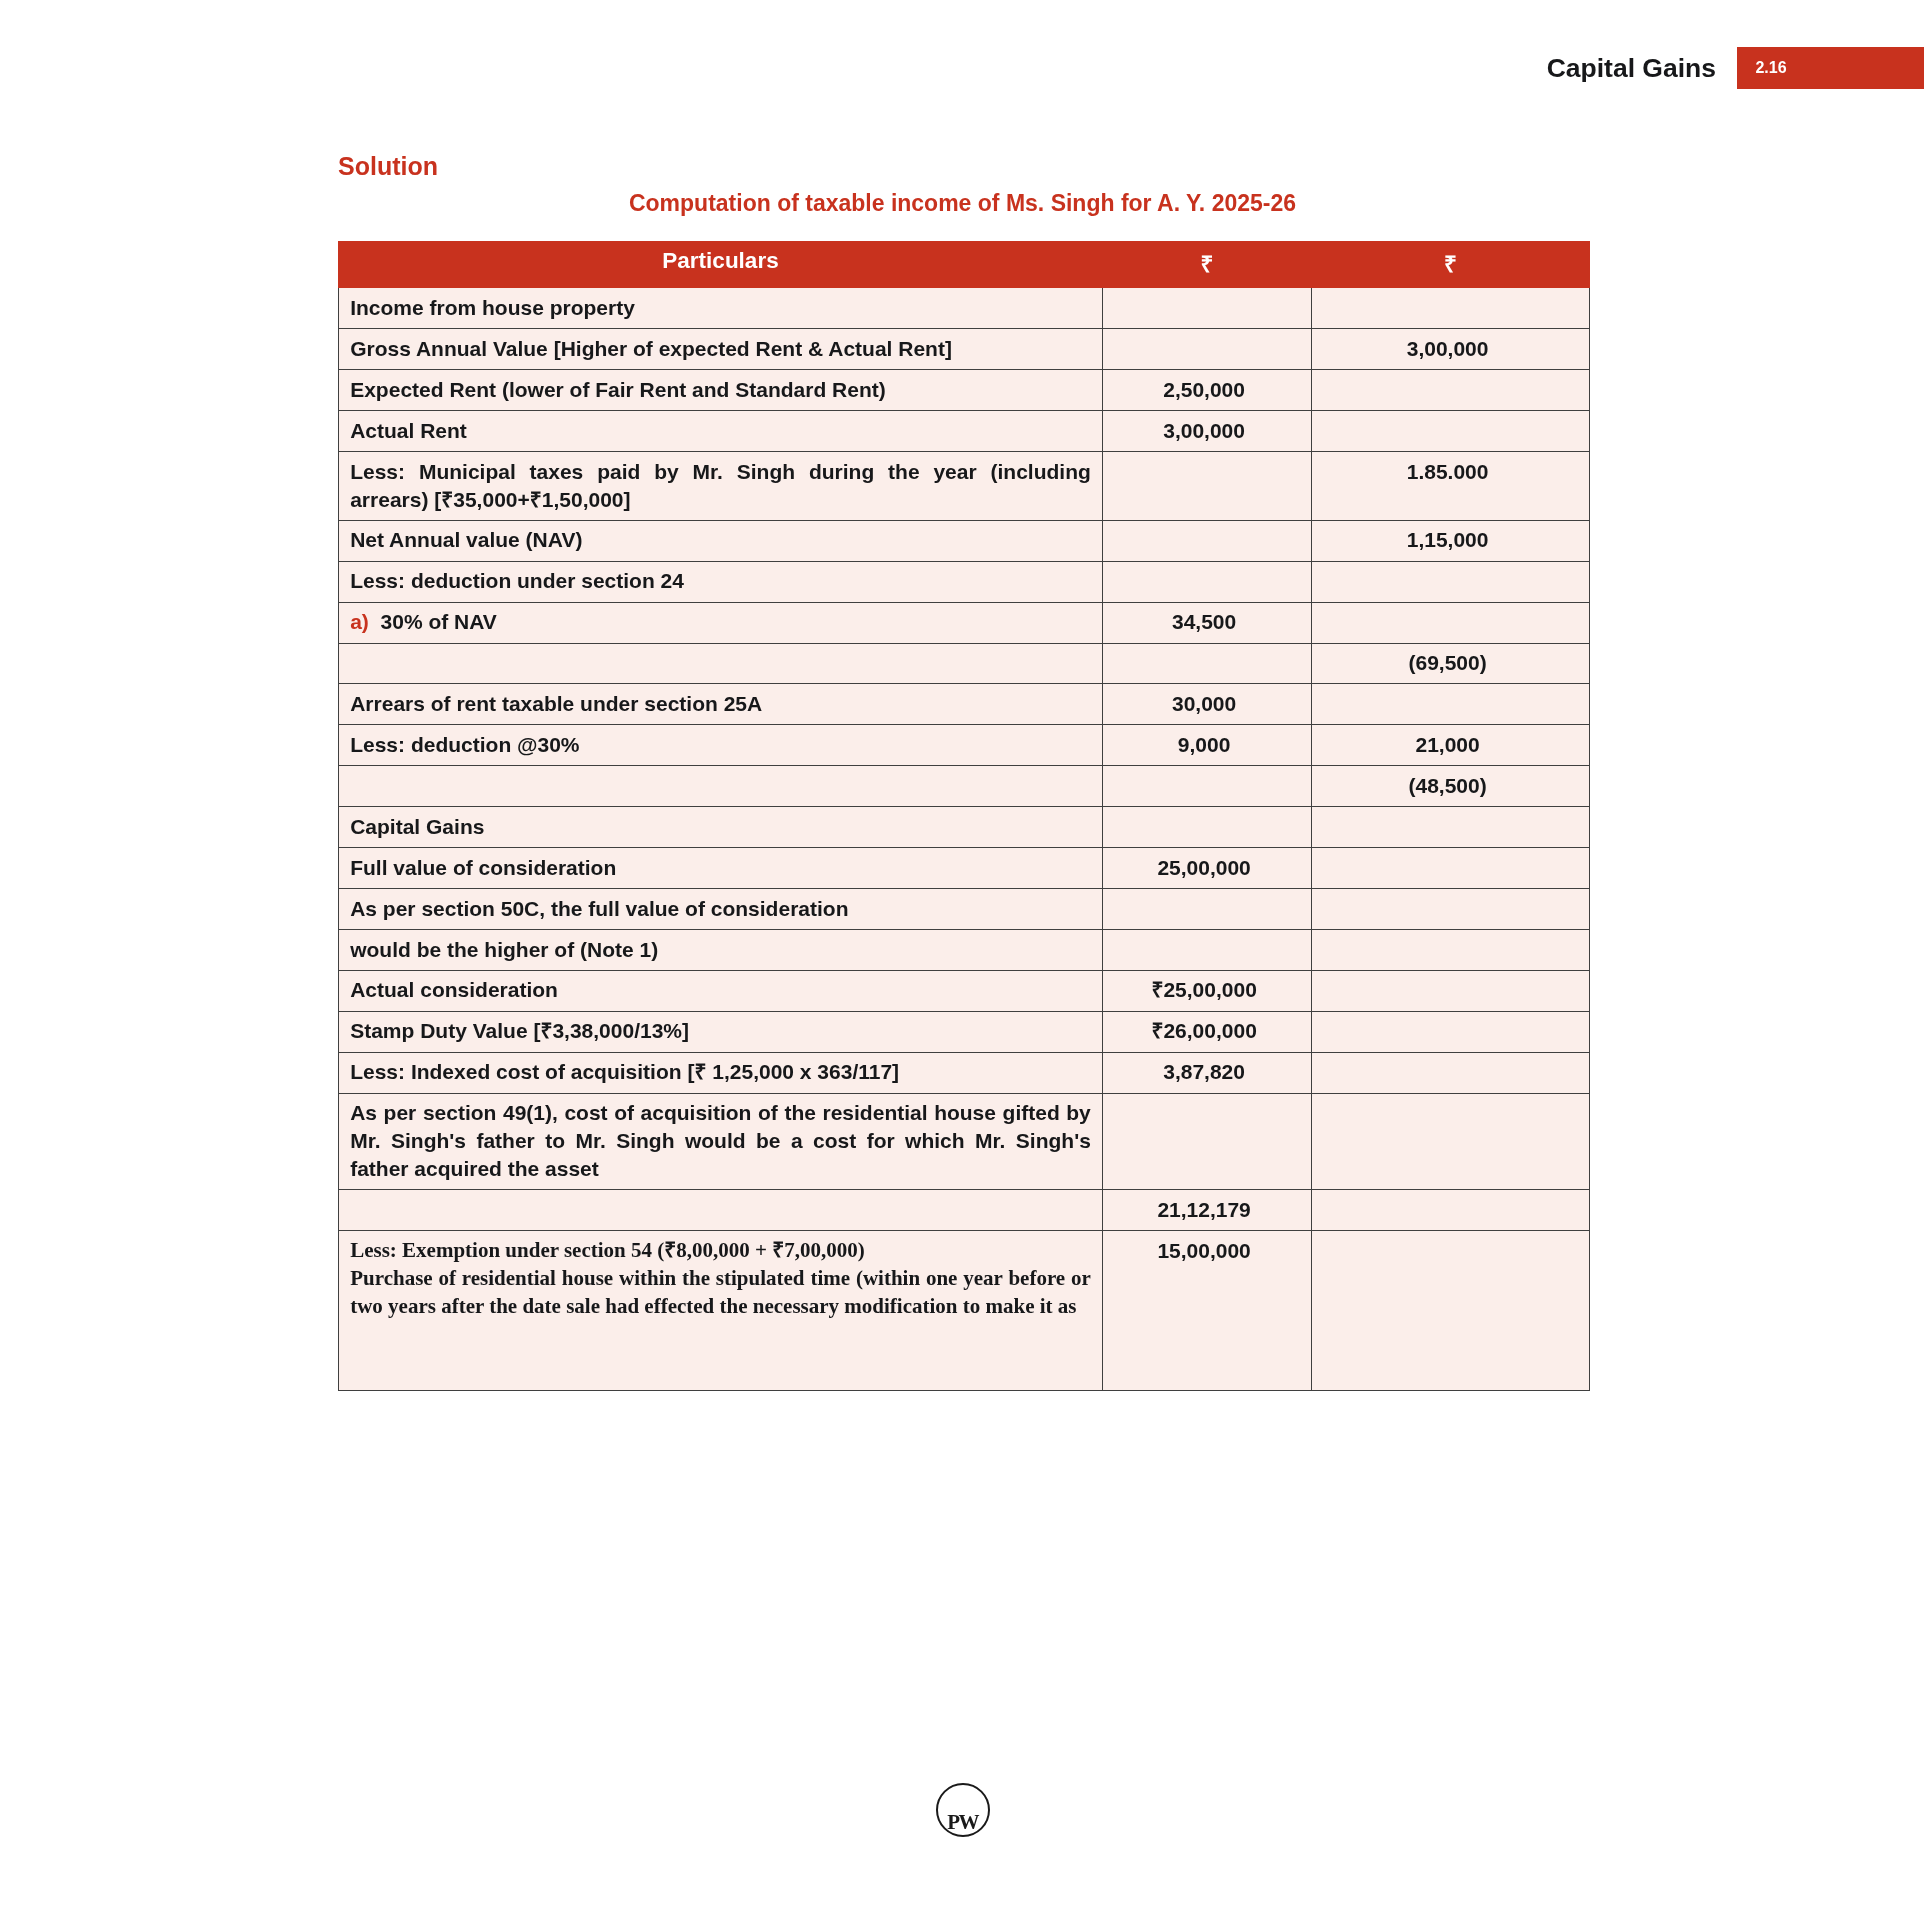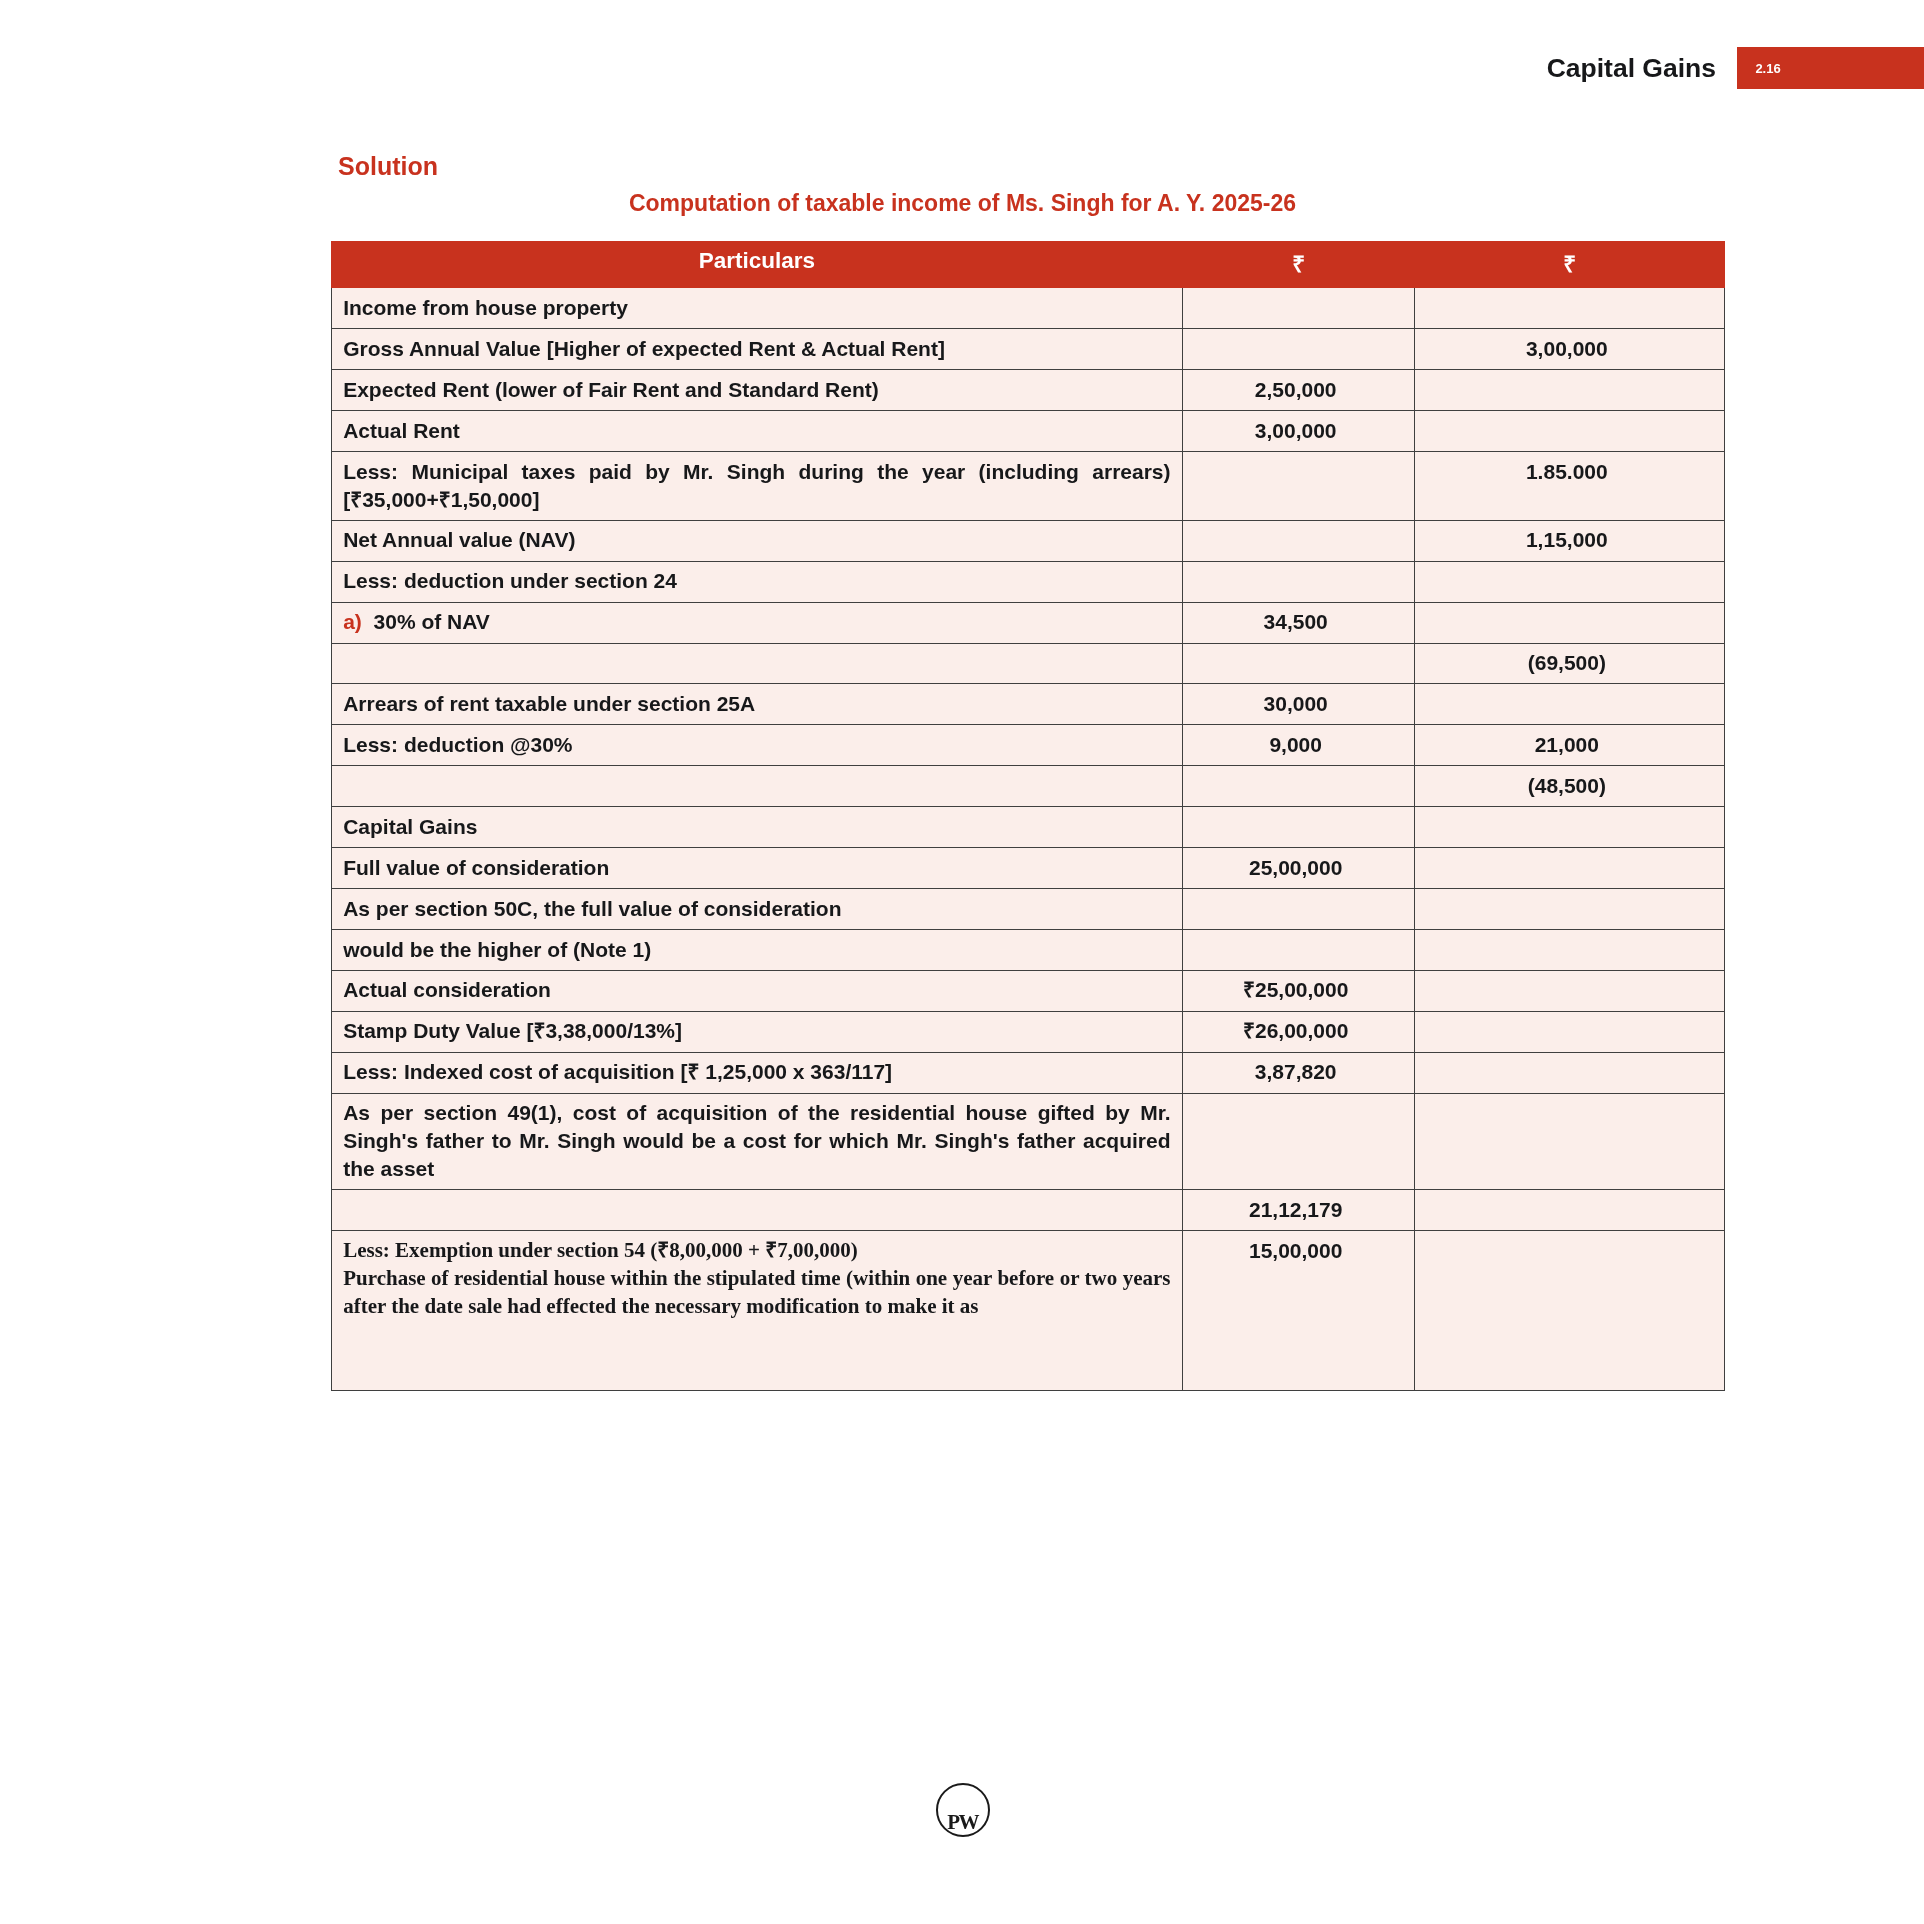--- a/index.html
+++ b/index.html
@@ -49,7 +49,7 @@
   }
   .header-pagenum {
     color: #ffffff;
-    font-size: 13px;
+    font-size: 16px;
     font-weight: bold;
   }
 

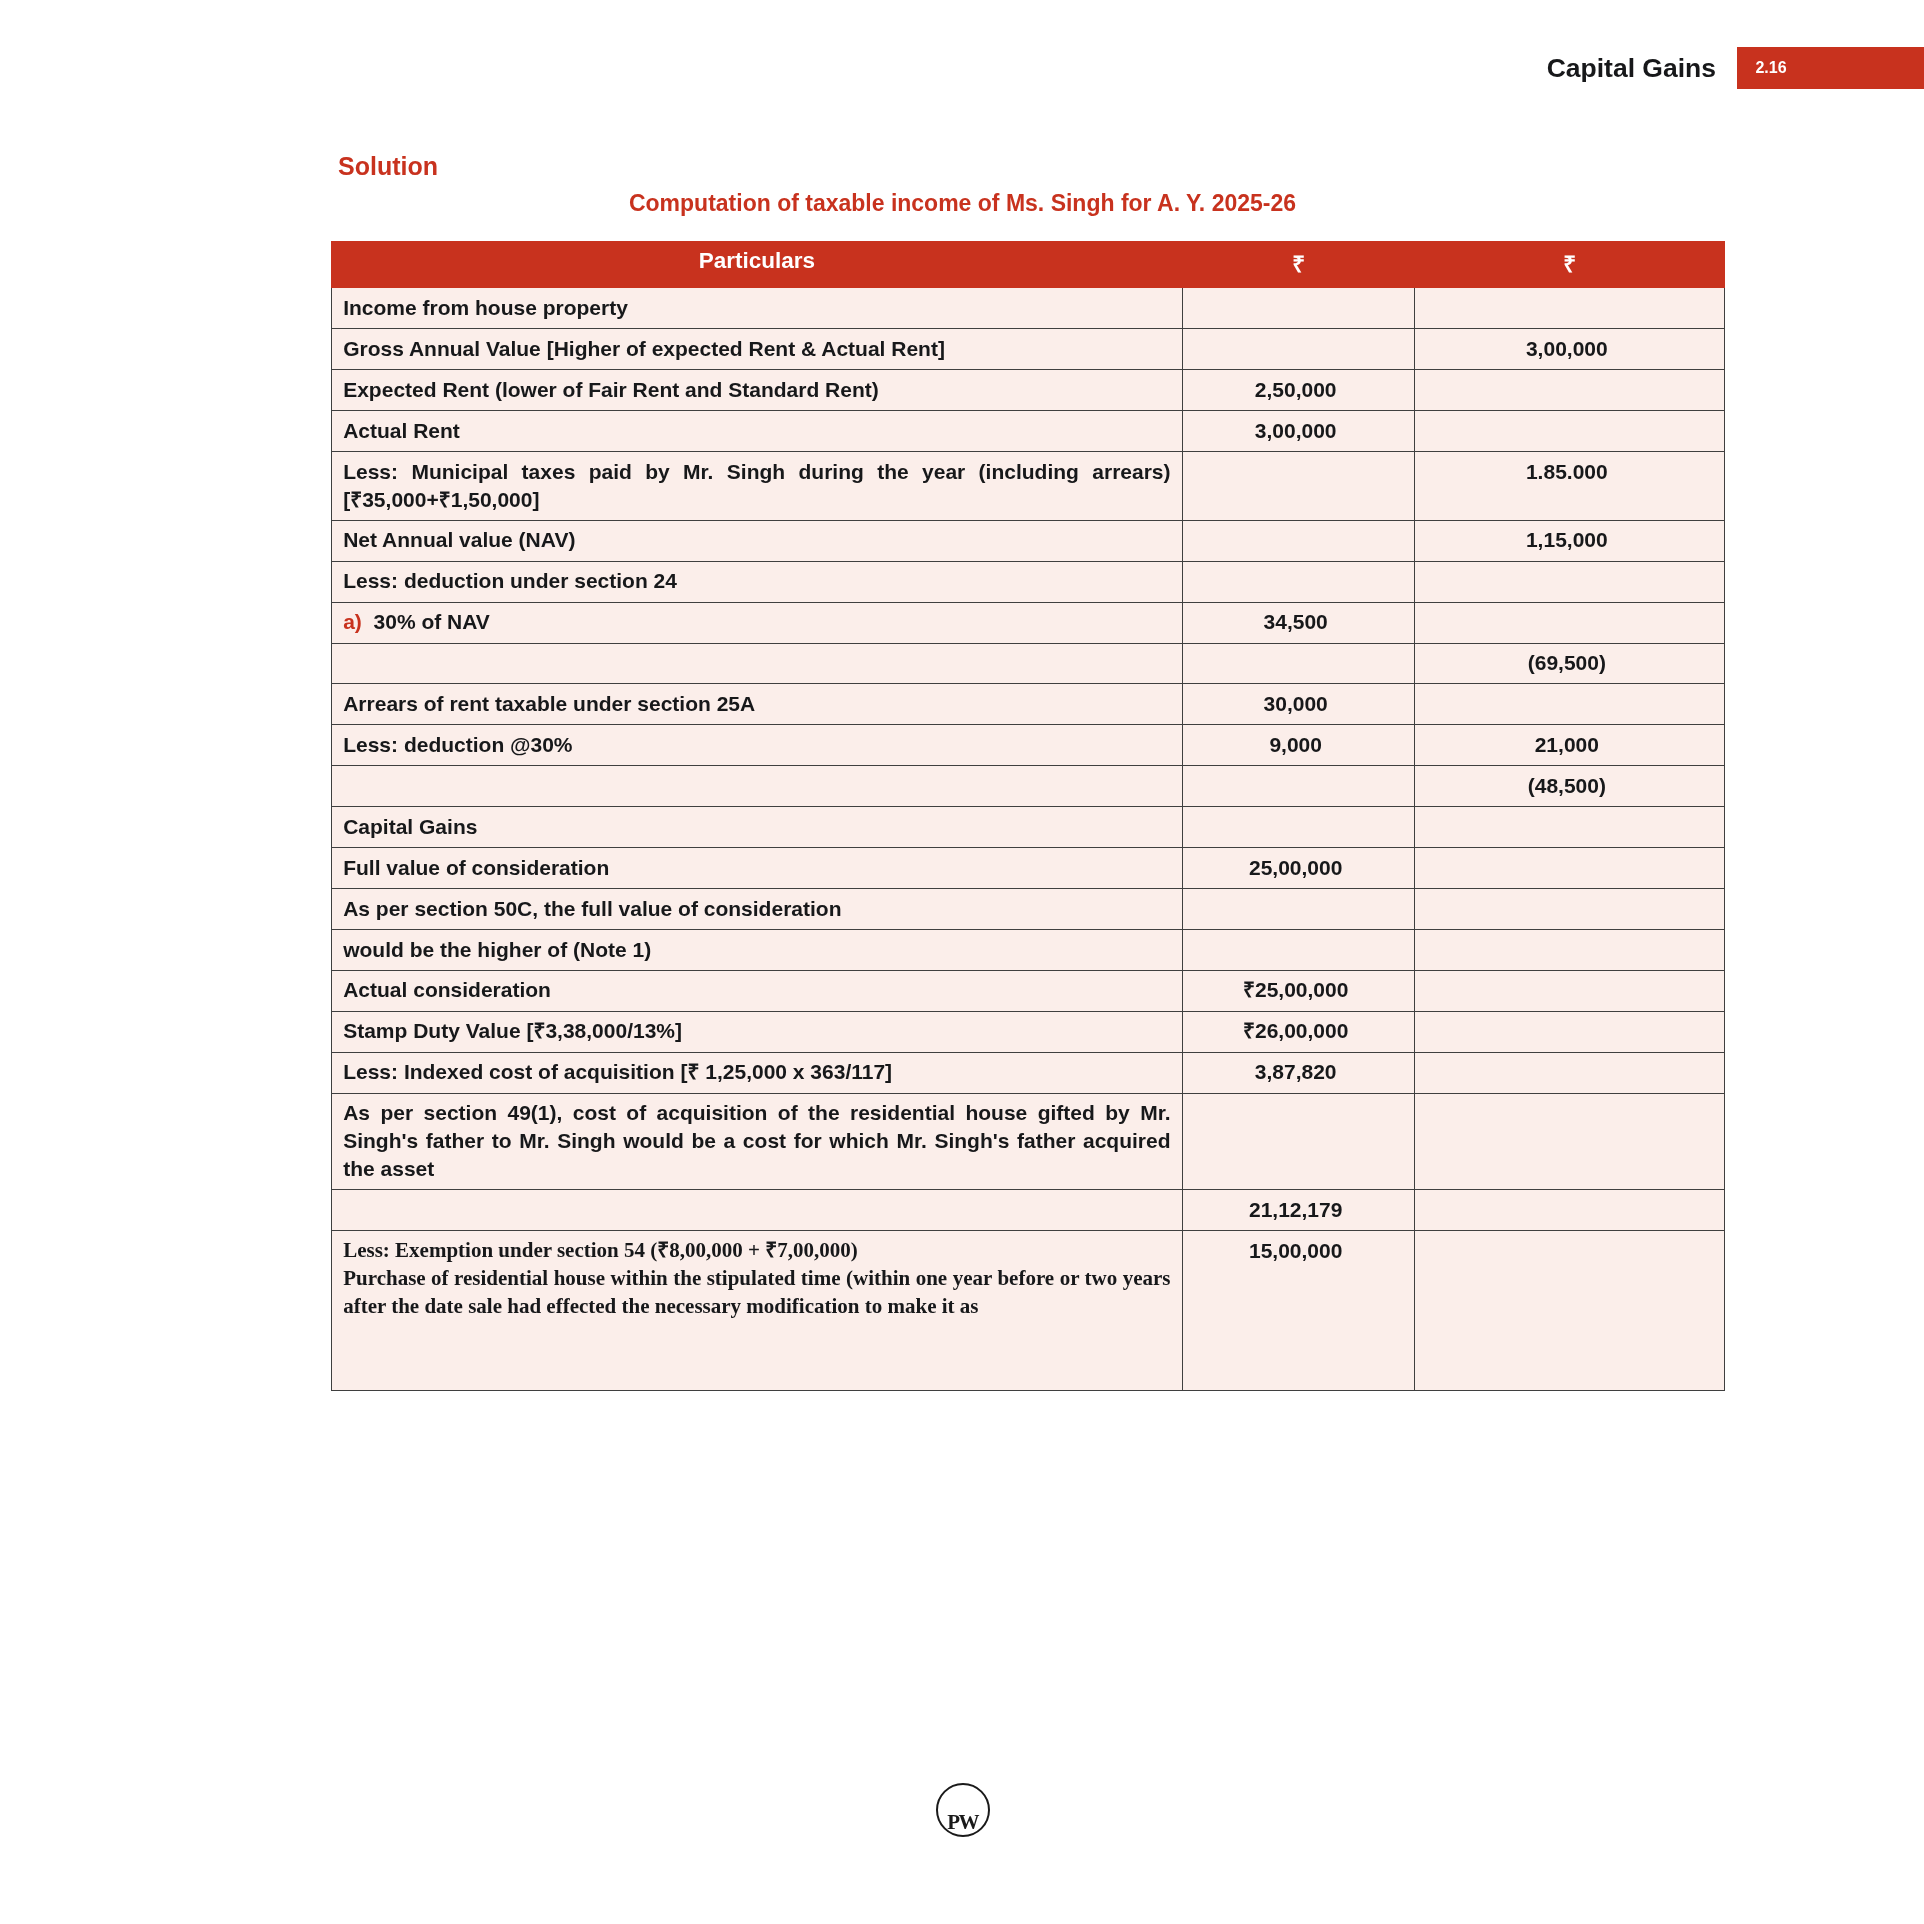--- a/index.html
+++ b/index.html
@@ -78,8 +78,8 @@
   .table-wrap {
     position: absolute;
     top: 241px;
-    left: 331px;
-    width: 1394px;
+    left: 338px;
+    width: 1250px;
   }
   table.comp {
     border-collapse: collapse;

